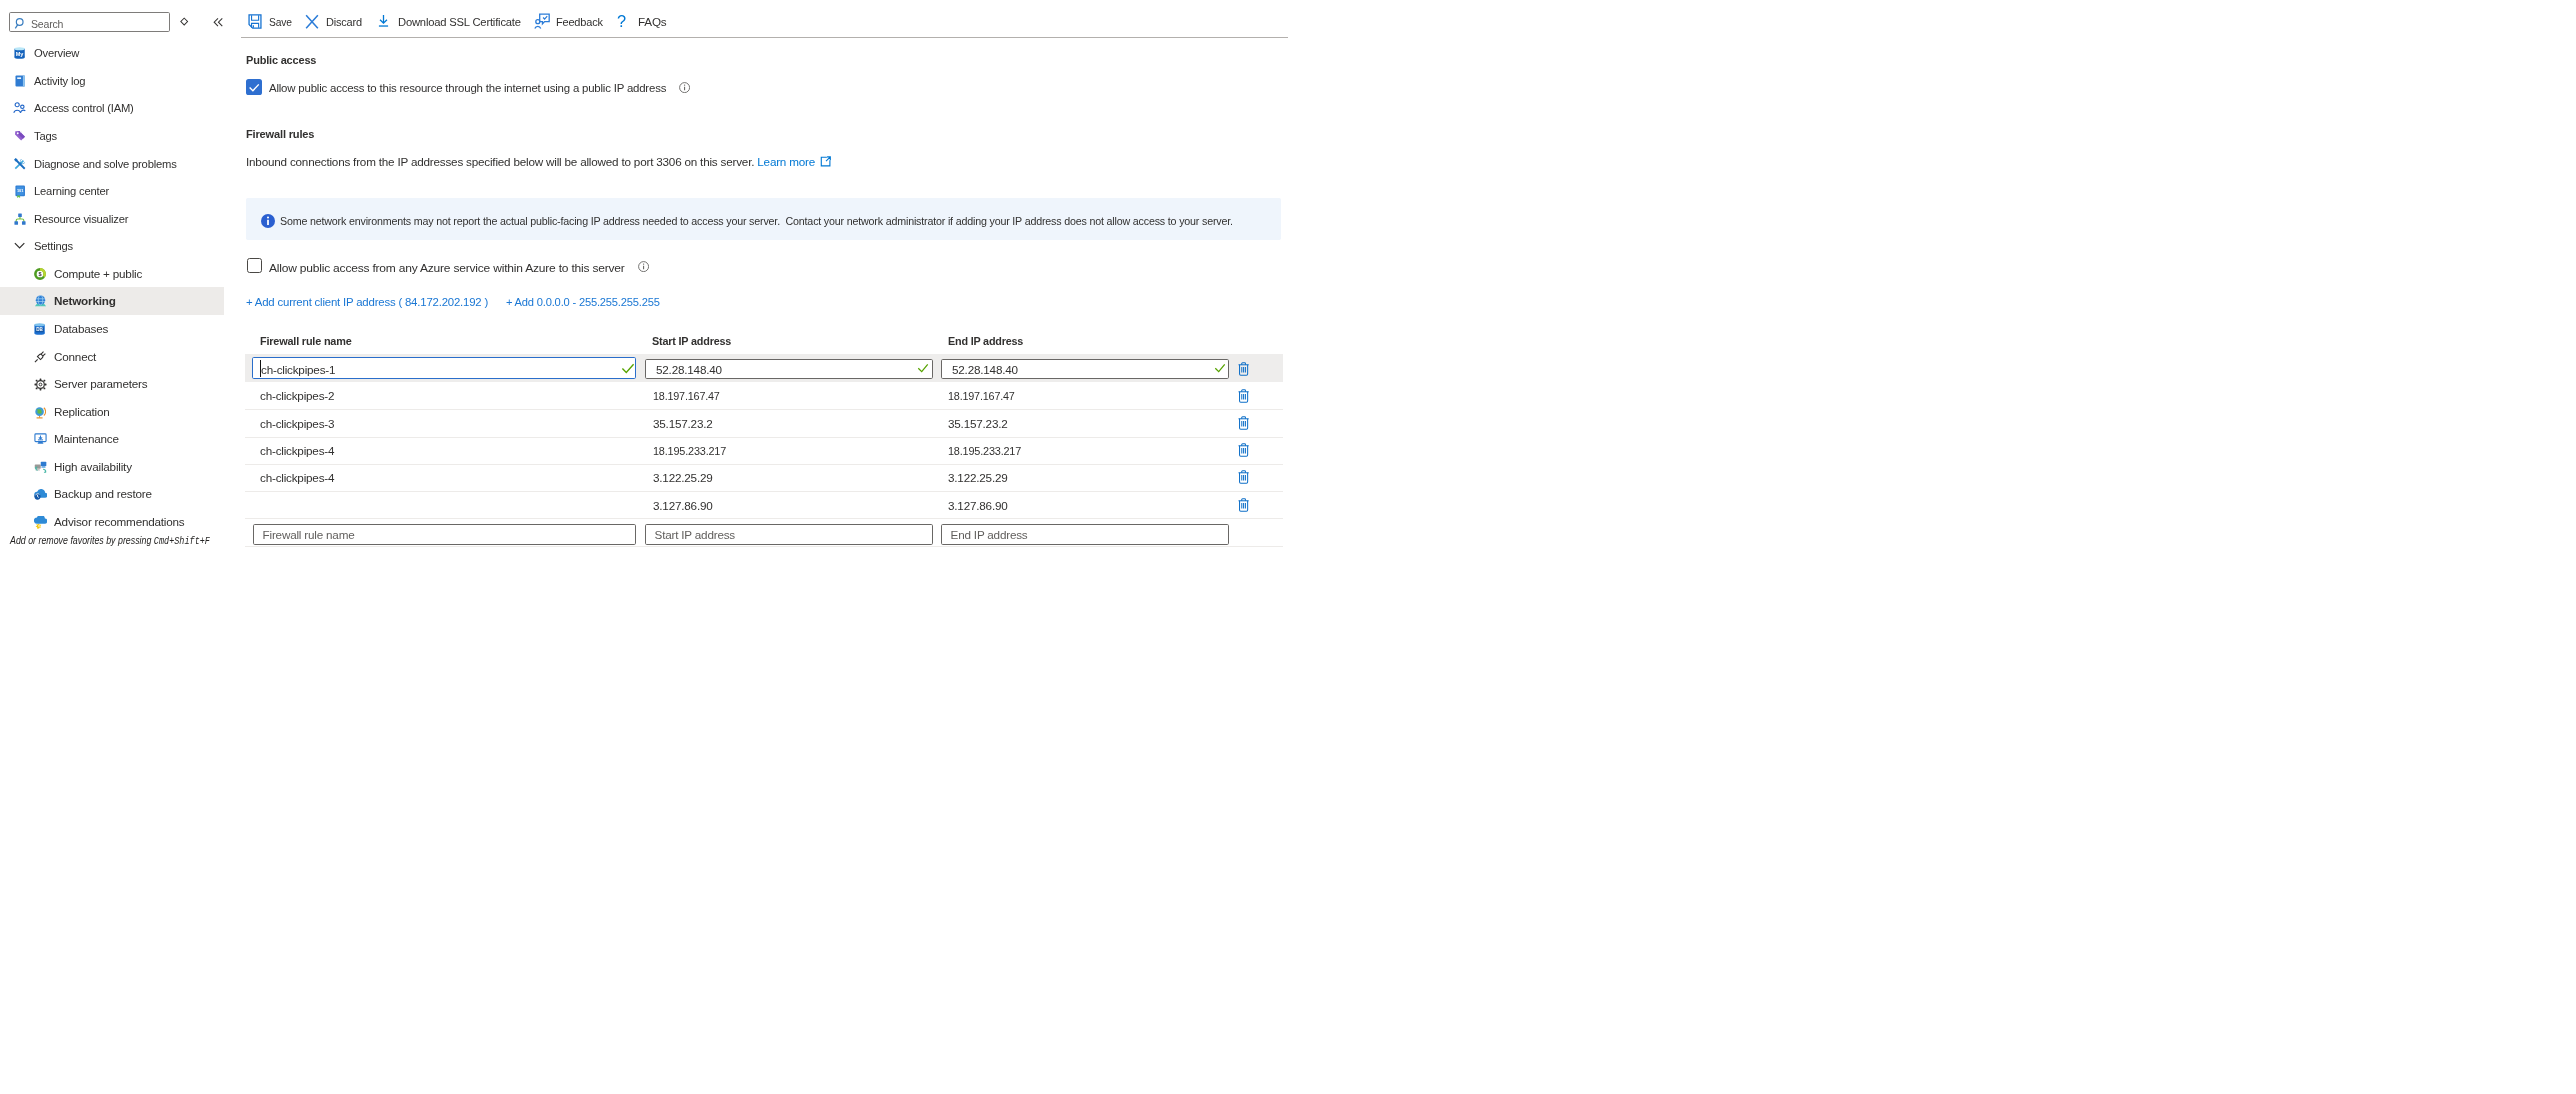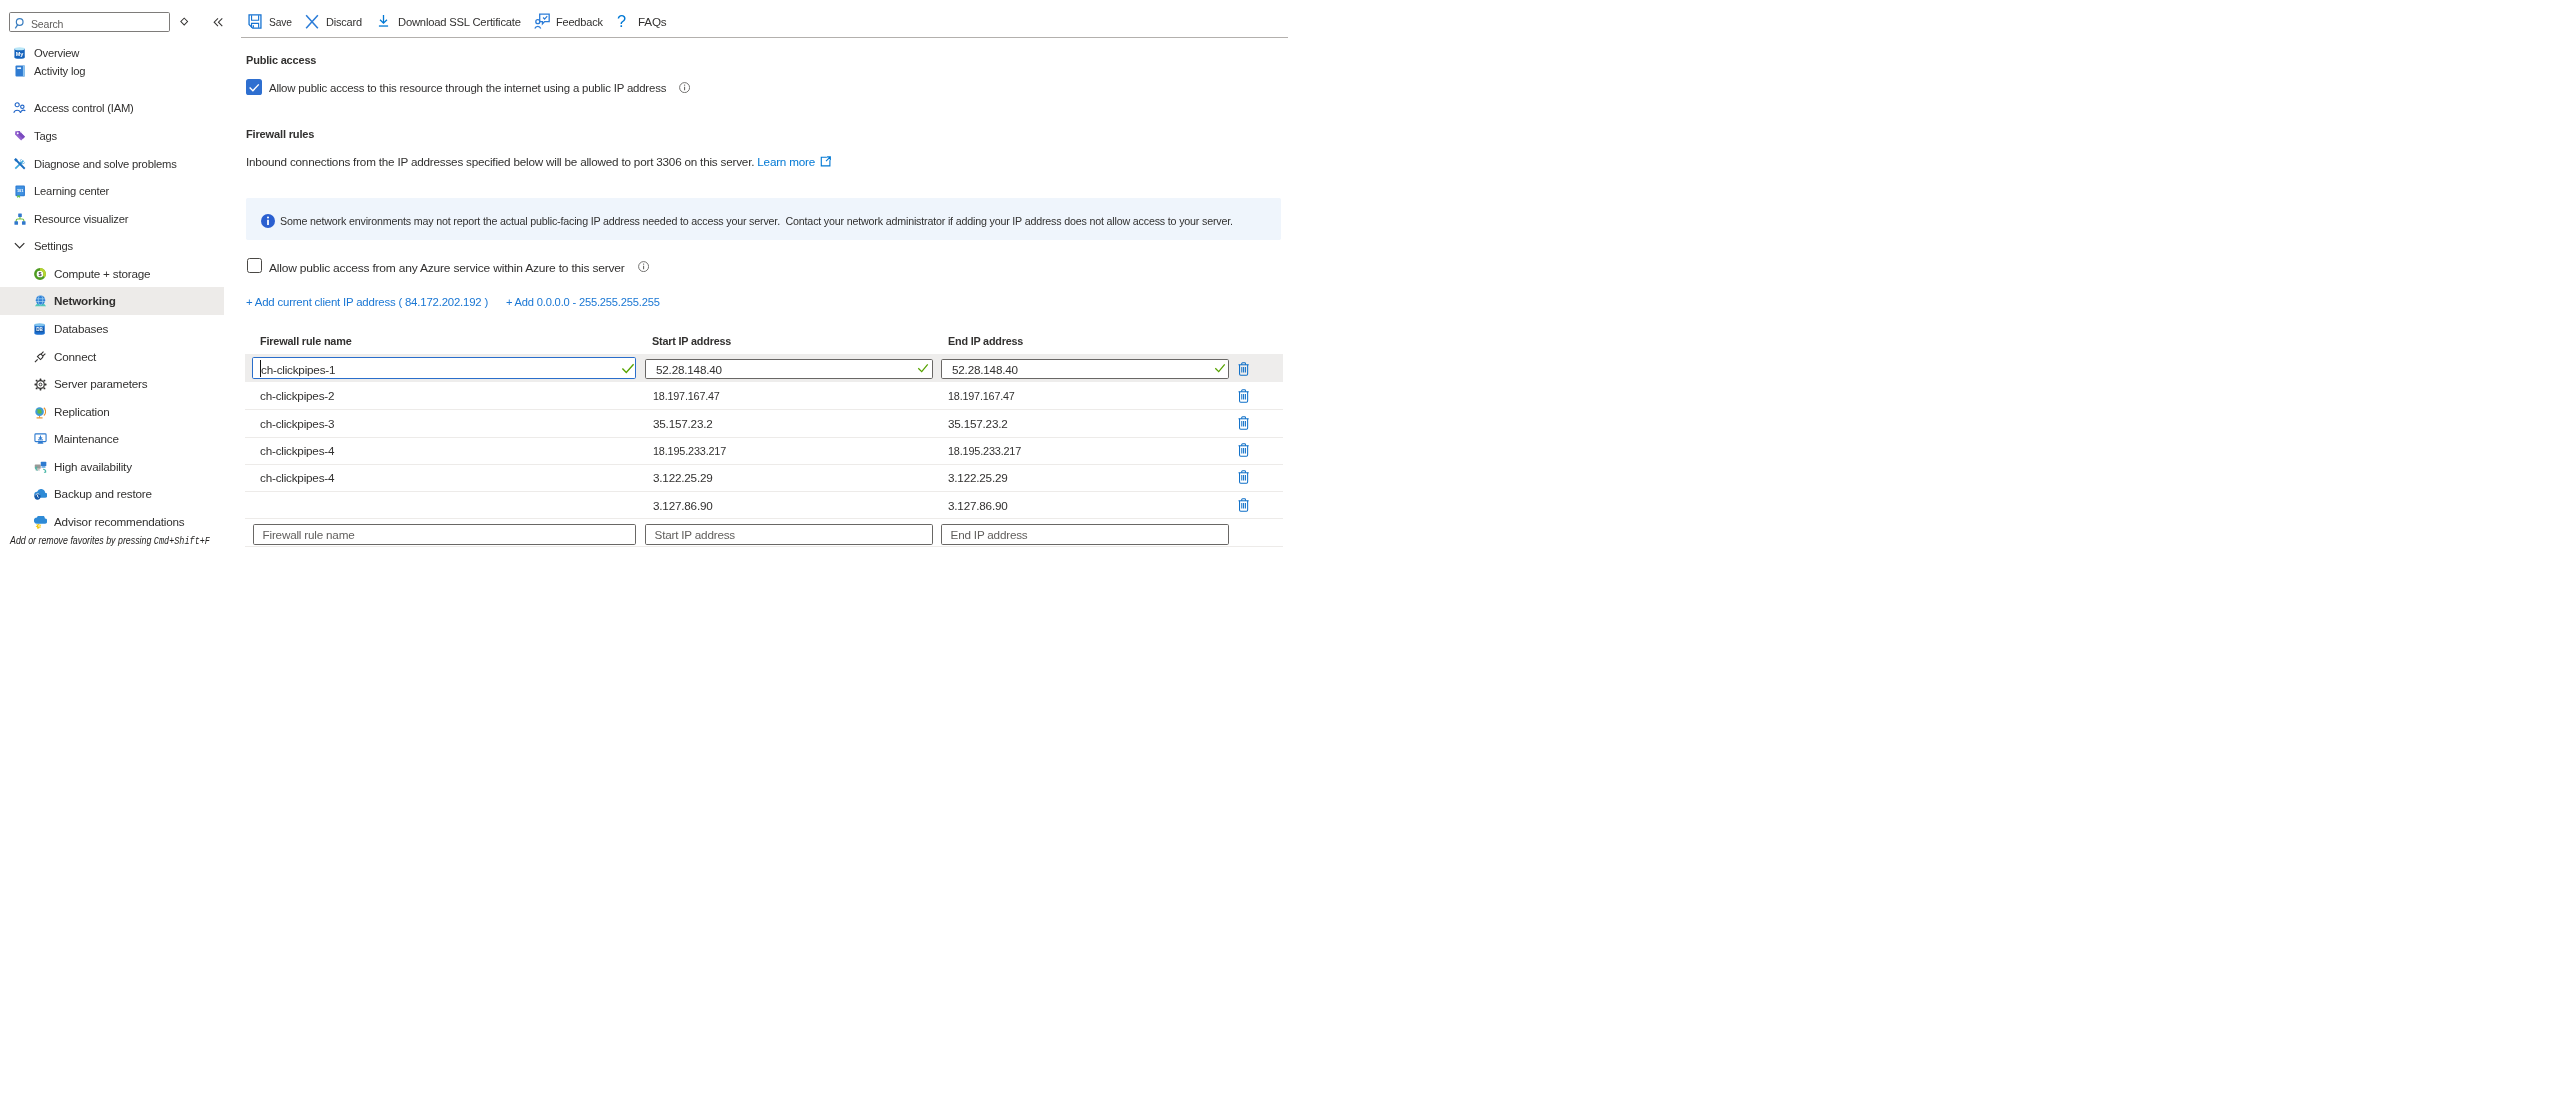--- a/index.html
+++ b/index.html
@@ -49,7 +49,7 @@
   </svg>
   <span class="mtxt">Overview</span>
 </div>
-<div class="mrow" style="top:57px;">
+<div class="mrow" style="top:67px;">
   <svg class="mico" style="left:14.7px;" width="10.4" height="12" viewBox="0 0 12 14">
     <rect x="0.5" y="0.5" width="11" height="13" rx="1.2" fill="#2f7cd2"></rect>
     <rect x="9.2" y="0.5" width="2.3" height="13" fill="#8fc3ee"></rect>

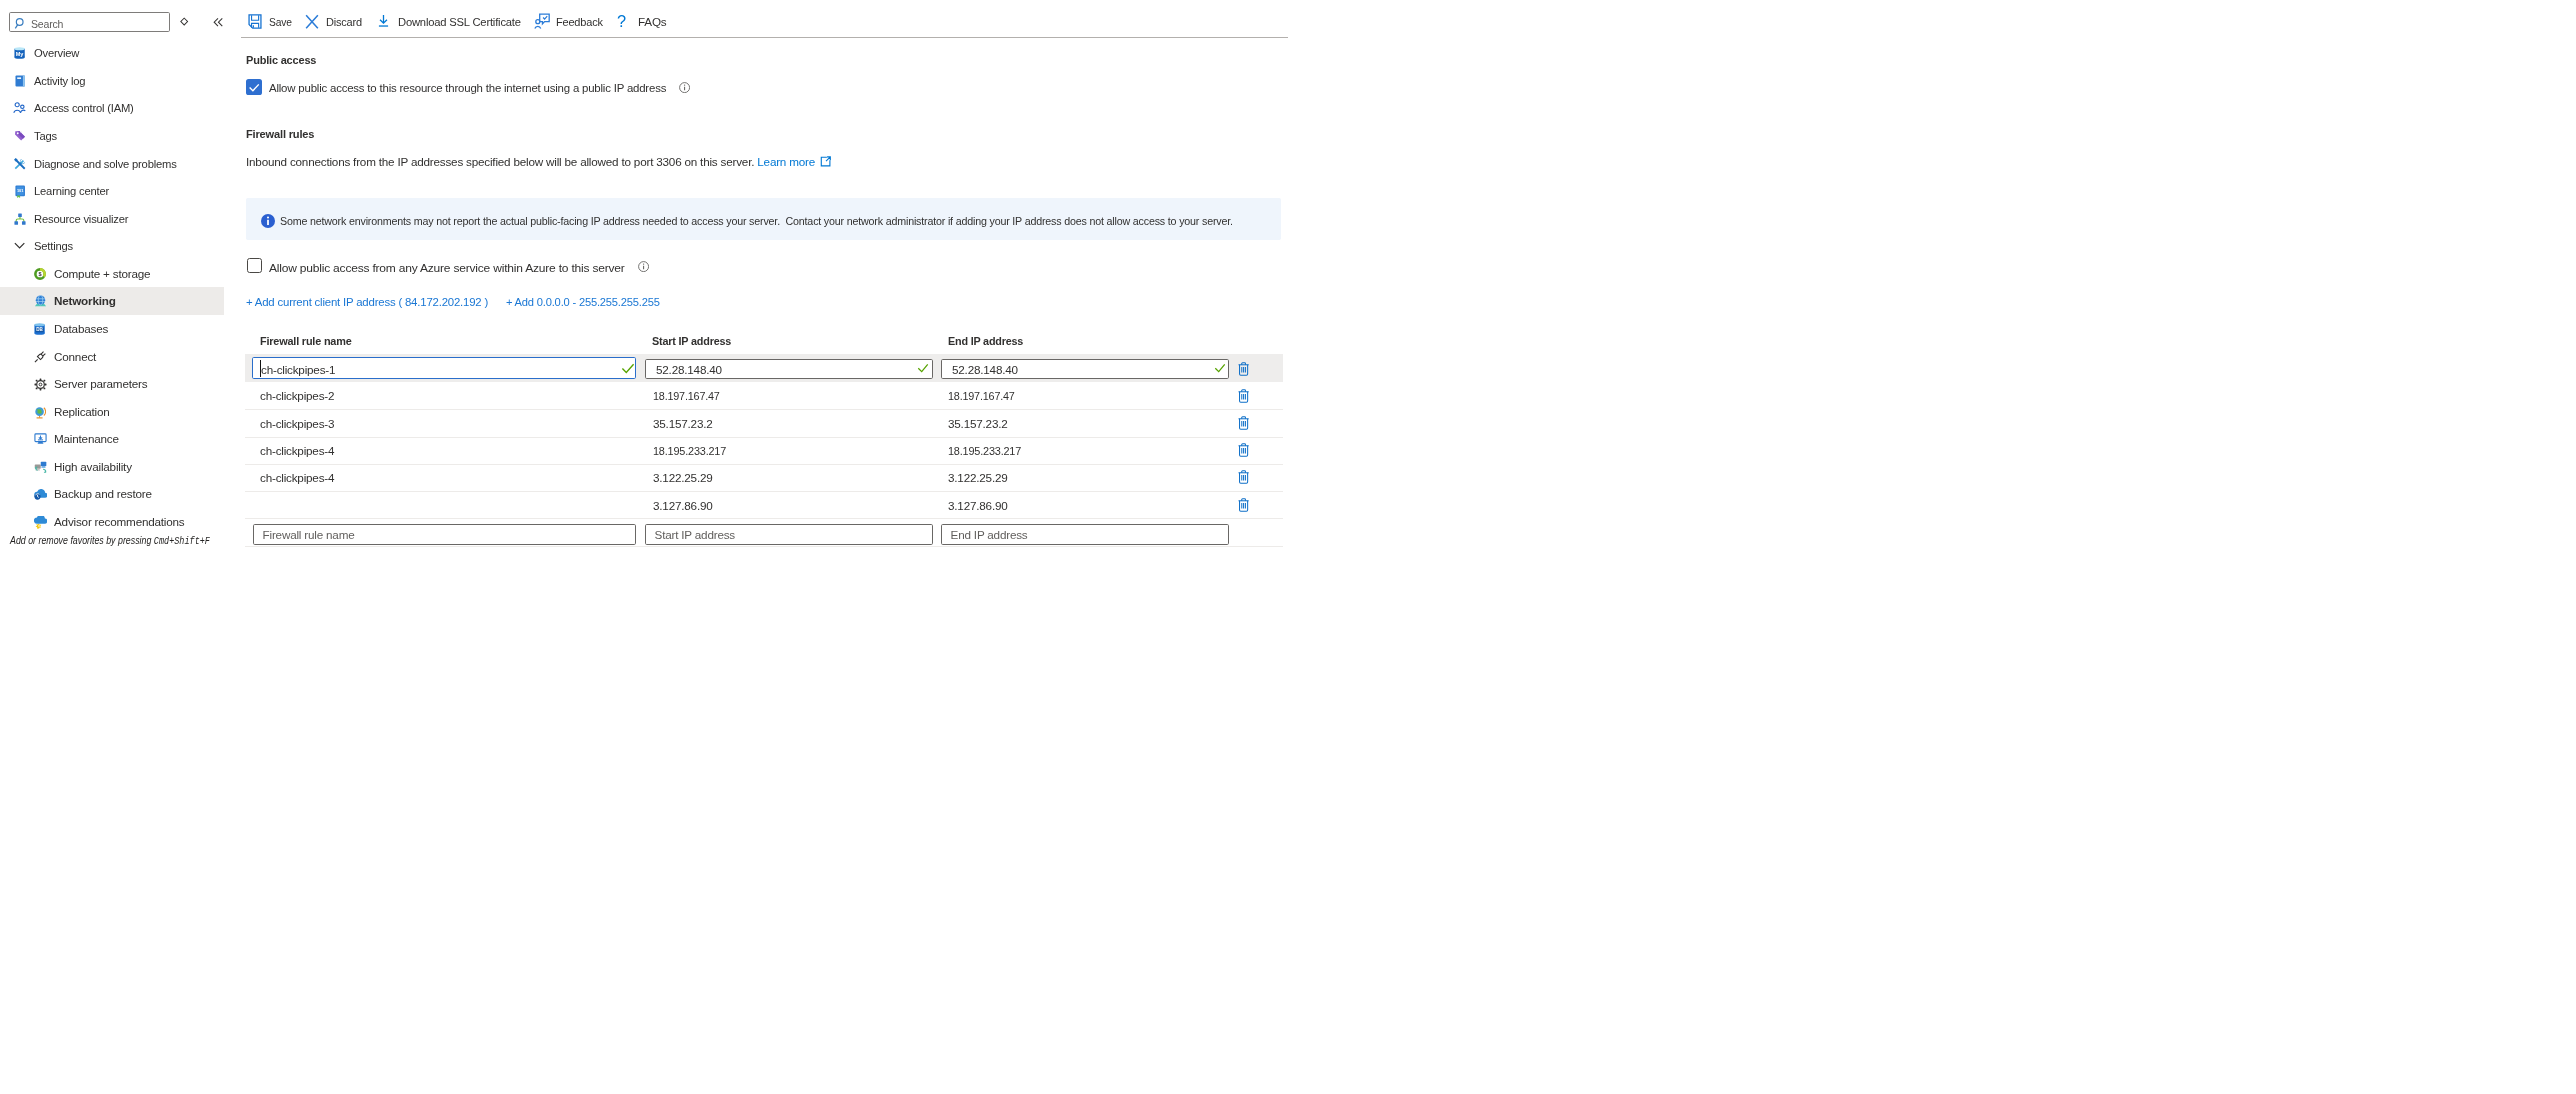--- a/index.html
+++ b/index.html
@@ -115,7 +115,7 @@
     <circle cx="7" cy="7" r="3.4" fill="#fff"></circle>
     <text x="7" y="9.3" font-size="6.5" font-weight="bold" fill="#323130" text-anchor="middle" font-family="Liberation Sans">$</text>
   </svg>
-  <span class="mtxt2">Compute + storage</span>
+  <span class="mtxt2">Compute + public</span>
 </div>
 <div class="mrow sel" style="top:287px;">
   <svg class="mico2" width="13" height="12" viewBox="0 0 15 14">

